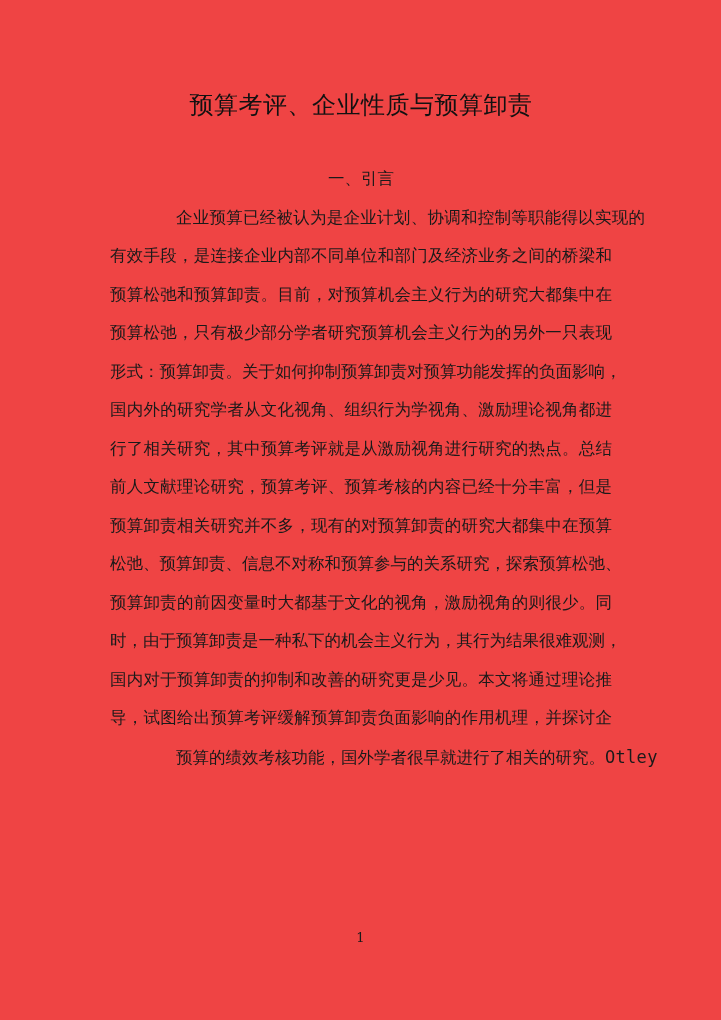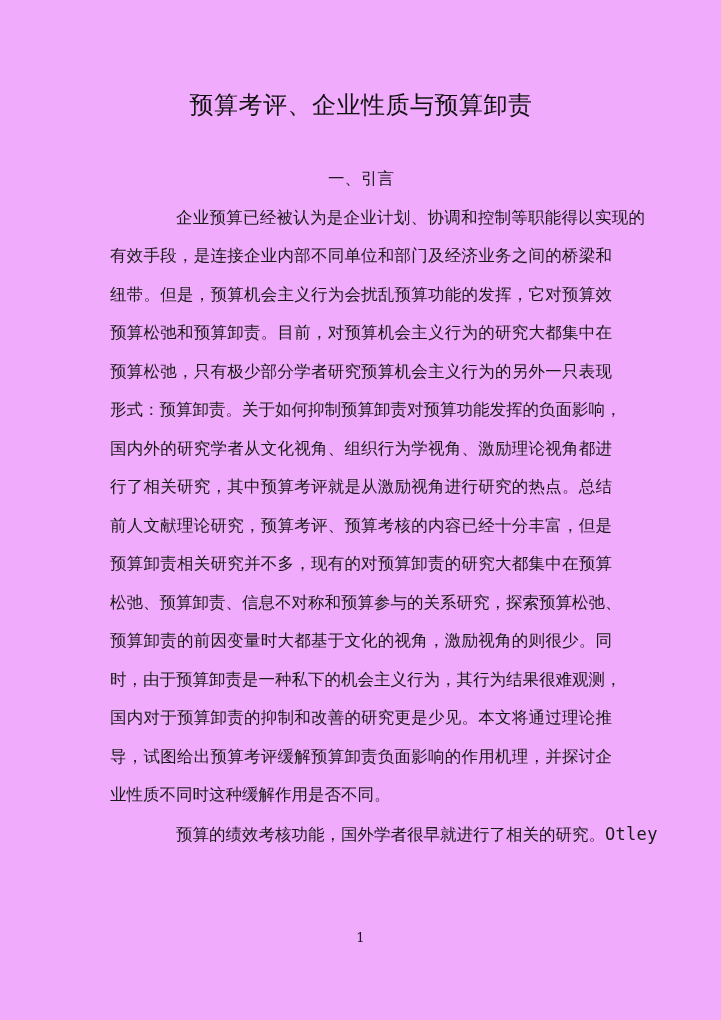--- a/index.html
+++ b/index.html
@@ -15,7 +15,7 @@
     position: relative;
     width: 721px;
     height: 1020px;
-    background: #f0abfc;
+    background: #ef4444;
     overflow: hidden;
     box-sizing: border-box;
   }

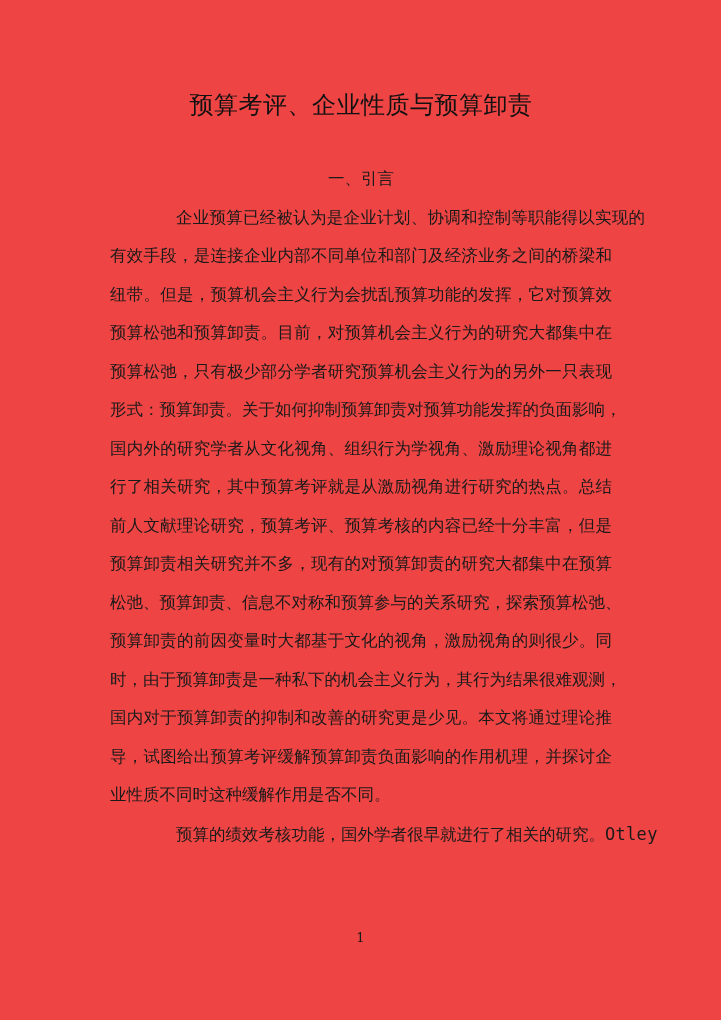--- a/index.html
+++ b/index.html
@@ -122,7 +122,6 @@
     <div class="para">
       <div class="line indent"><span class="run">企业预算已经被认为是企业计划、协调和控制等职能得以实现的</span></div>
       <div class="line"><span class="run">有效手段，是连接企业内部不同单位和部门及经济业务之间的桥梁和</span></div>
-      <div class="line"><span class="run">纽带。但是，预算机会主义行为会扰乱预算功能的发挥，它对预算效</span></div>
       <div class="line"><span class="run">预算松弛和预算卸责。目前，对预算机会主义行为的研究大都集中在</span></div>
       <div class="line"><span class="run">预算松弛，只有极少部分学者研究预算机会主义行为的另外一只表现</span></div>
       <div class="line"><span class="run">形式：预算卸责。关于如何抑制预算卸责对预算功能发挥的负面影响，</span></div>

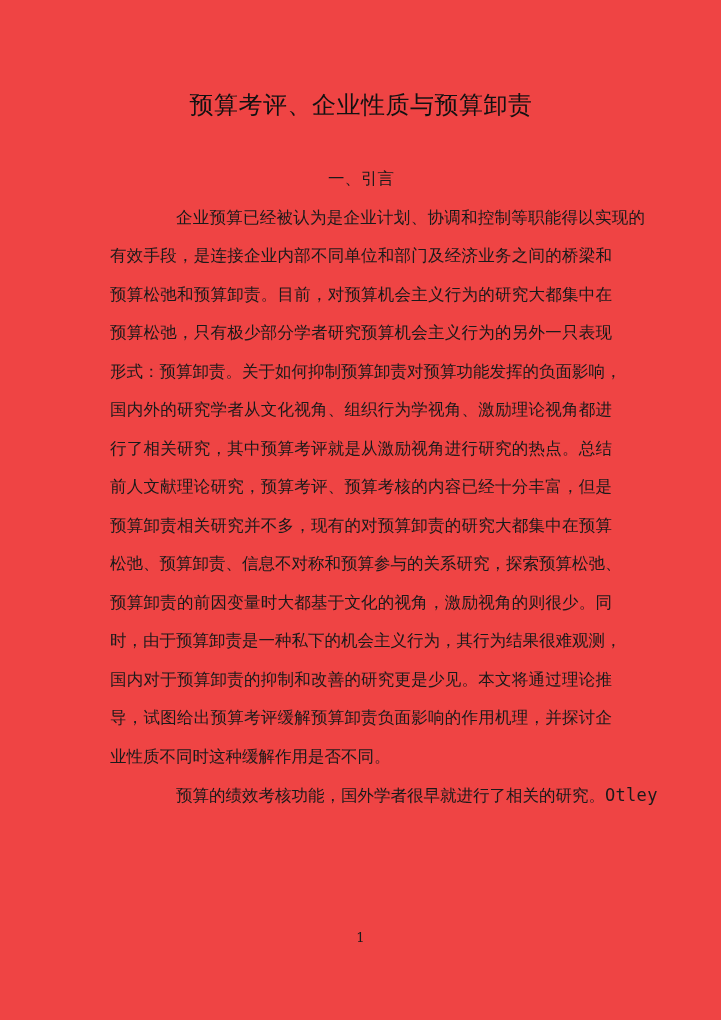--- a/index.html
+++ b/index.html
@@ -134,7 +134,6 @@
       <div class="line"><span class="run">时，由于预算卸责是一种私下的机会主义行为，其行为结果很难观测，</span></div>
       <div class="line"><span class="run">国内对于预算卸责的抑制和改善的研究更是少见。本文将通过理论推</span></div>
       <div class="line"><span class="run">导，试图给出预算考评缓解预算卸责负面影响的作用机理，并探讨企</span></div>
-      <div class="line last"><span>业性质不同时这种缓解作用是否不同。</span></div>
     </div>
 
 

